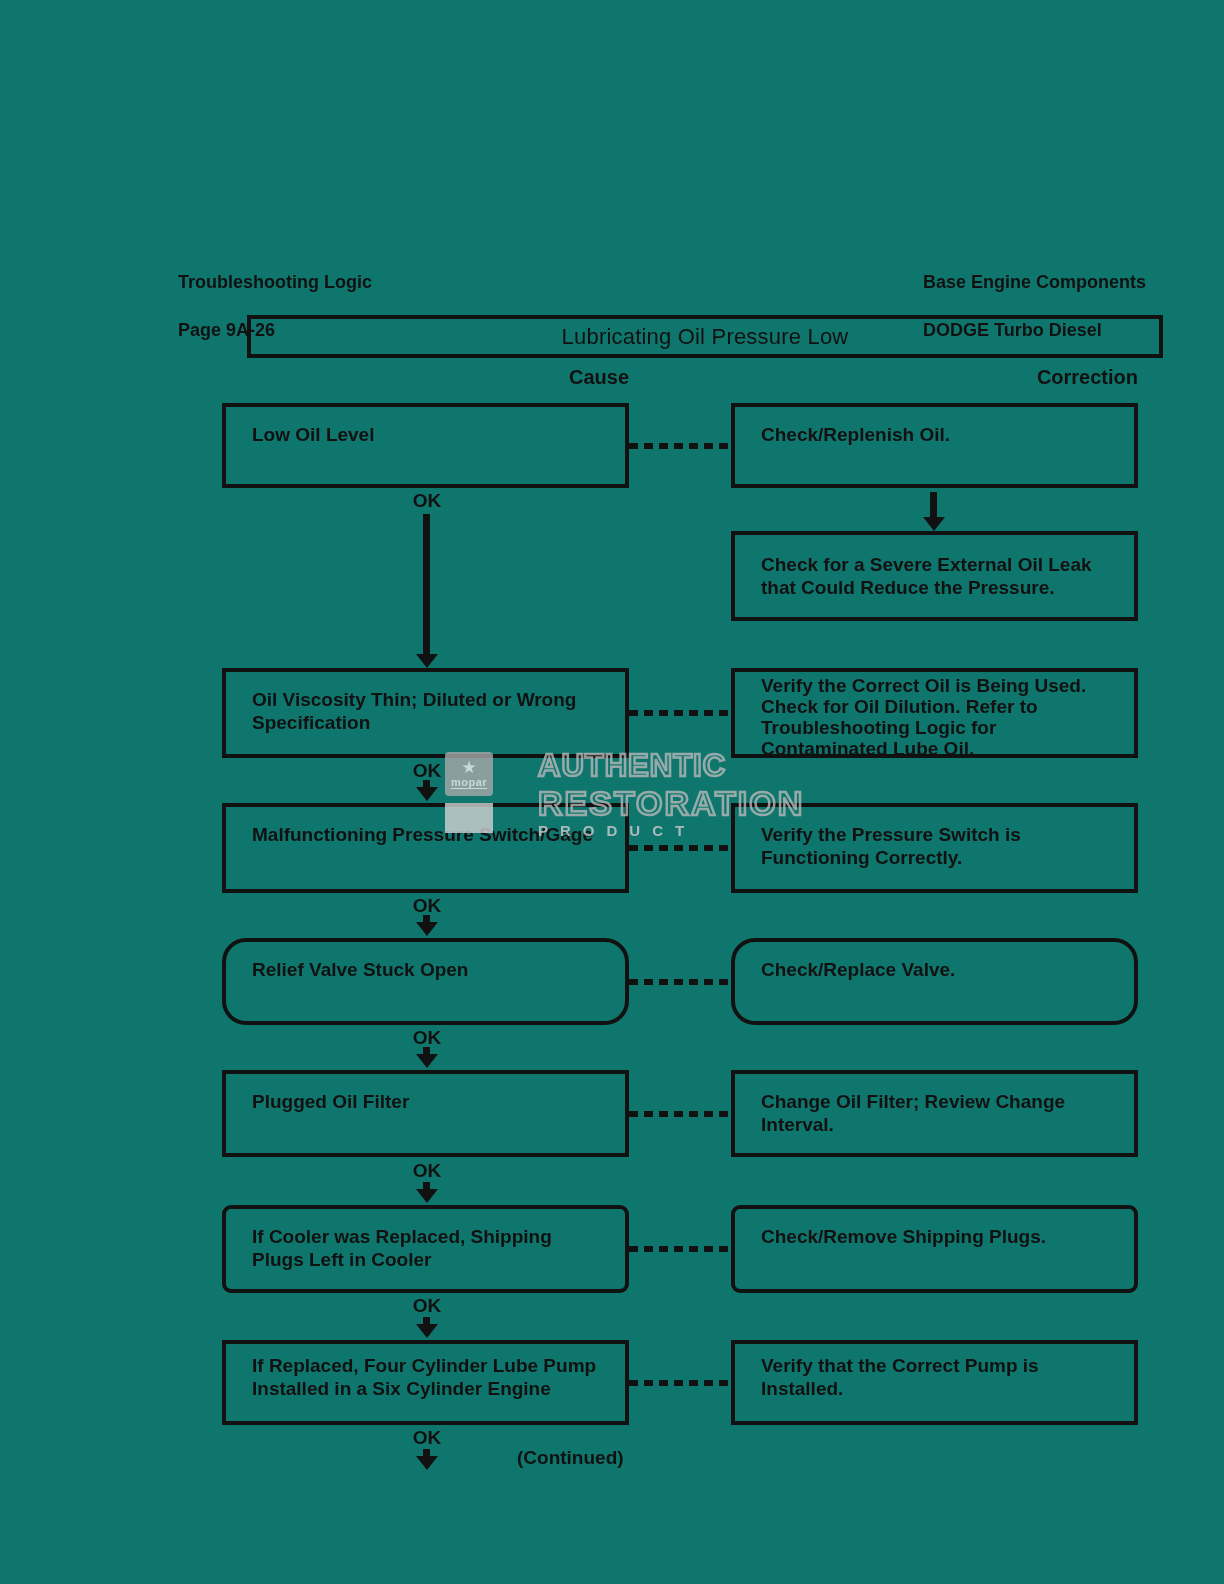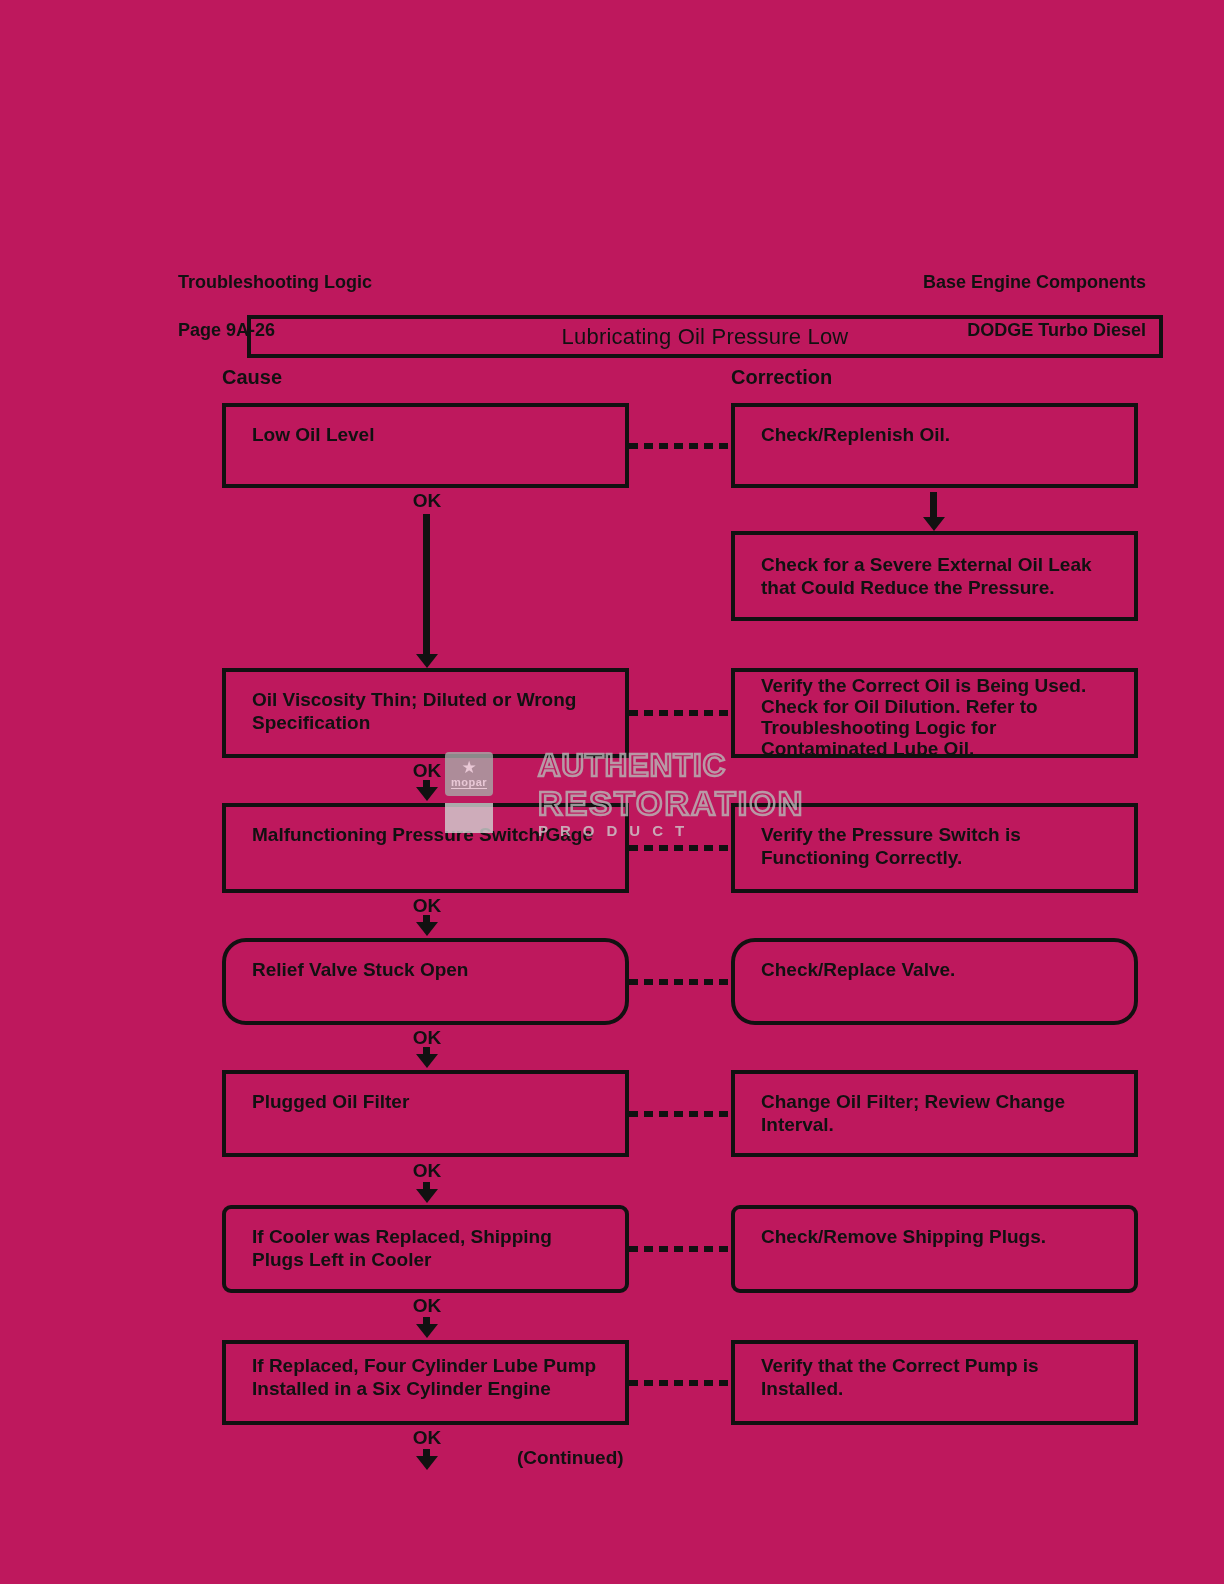--- a/index.html
+++ b/index.html
@@ -6,7 +6,7 @@
   .page{
     position:relative;
     width:1224px;height:1584px;
-    background:#be185d;
+    background:#0f766e;
     font-family:"Liberation Sans", sans-serif;
     color:#111;
     overflow:hidden;

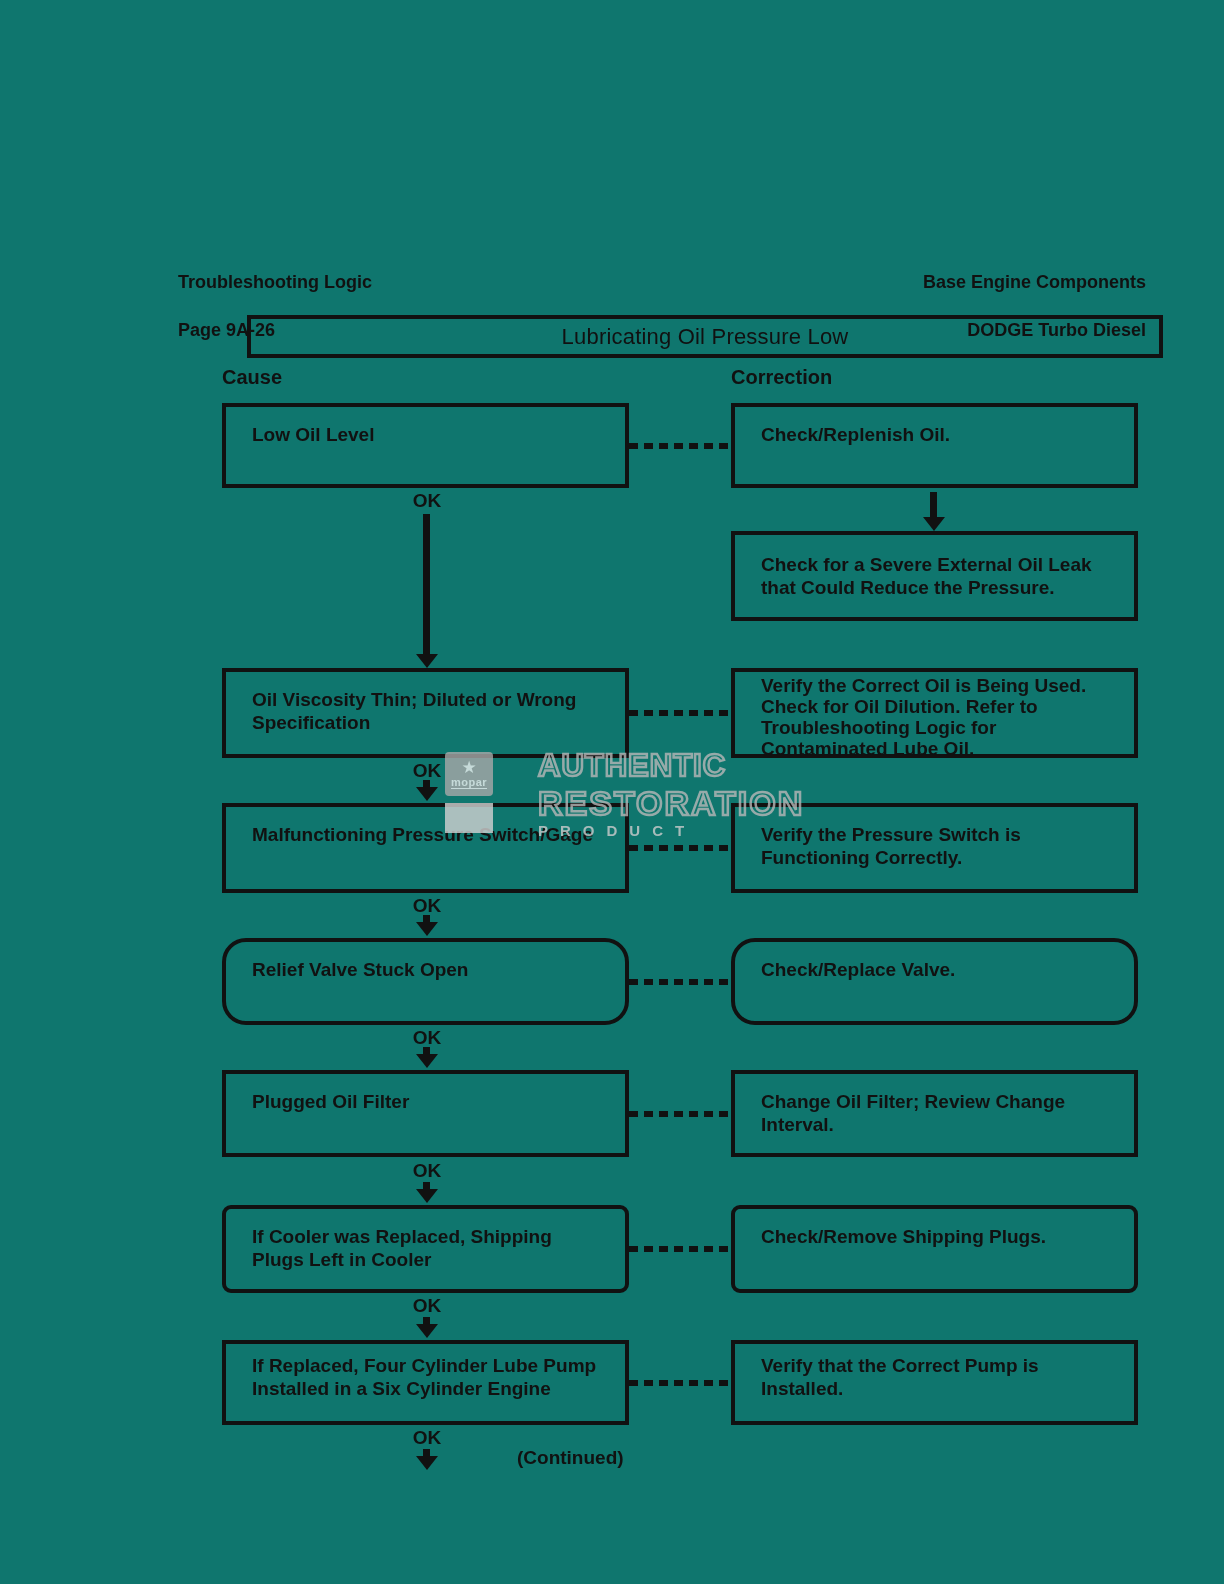--- a/index.html
+++ b/index.html
@@ -13,7 +13,7 @@
   }
   .hdr{position:absolute;top:246px;font-size:18px;font-weight:bold;line-height:24px;white-space:pre-line;}
   .hdr-left{left:178px;text-align:left;}
-  .hdr-right{right:78px;text-align:right;}
+  .hdr-right{right:78px;text-align:left;}
 
   .title-box{
     position:absolute;left:222px;top:315px;width:916px;height:43px;

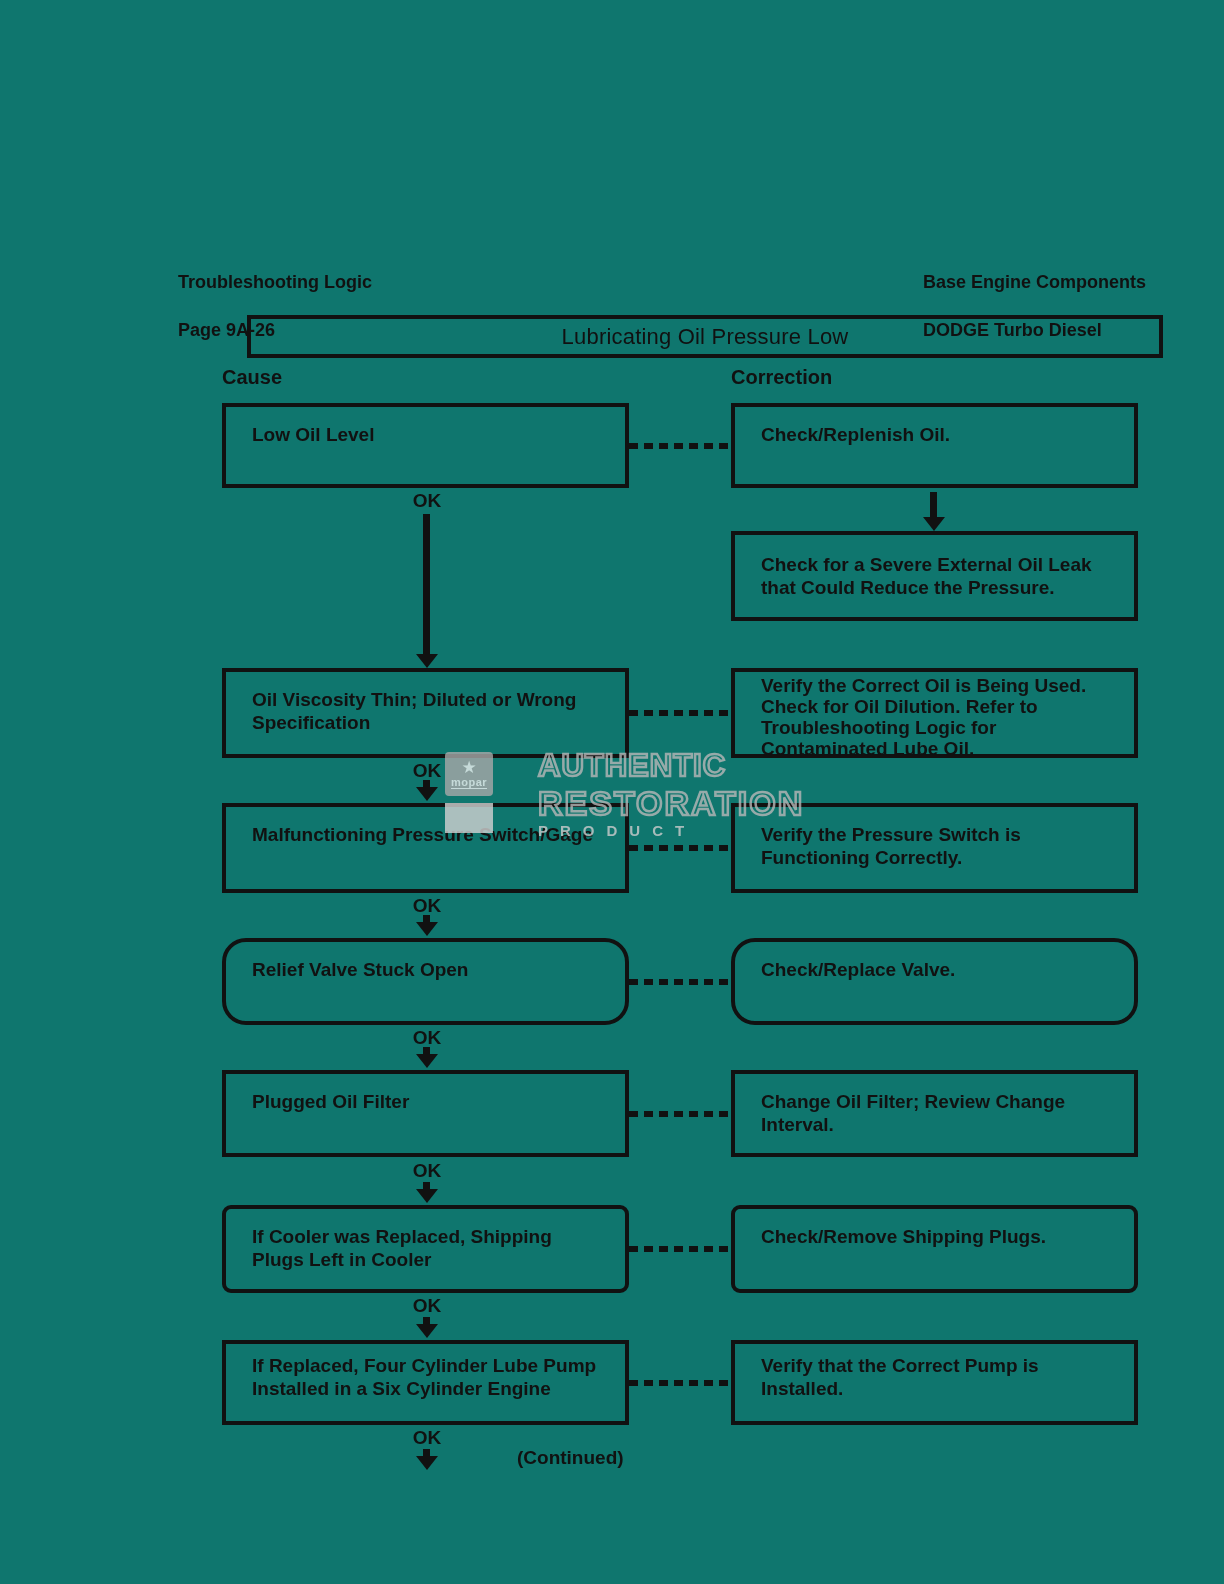--- a/index.html
+++ b/index.html
@@ -22,7 +22,7 @@
     font-size:22px;font-weight:normal;letter-spacing:0.2px;
     z-index:2;background:transparent;margin-left:25px;
   }
-  .col-label{position:absolute;top:366px;width:407px;text-align:left;font-size:20px;font-weight:bold;}
+  .col-label{position:absolute;top:366px;width:407px;text-align:right;font-size:20px;font-weight:bold;}
   .col-cause{left:222px;}
   .col-corr{left:731px;}
 

